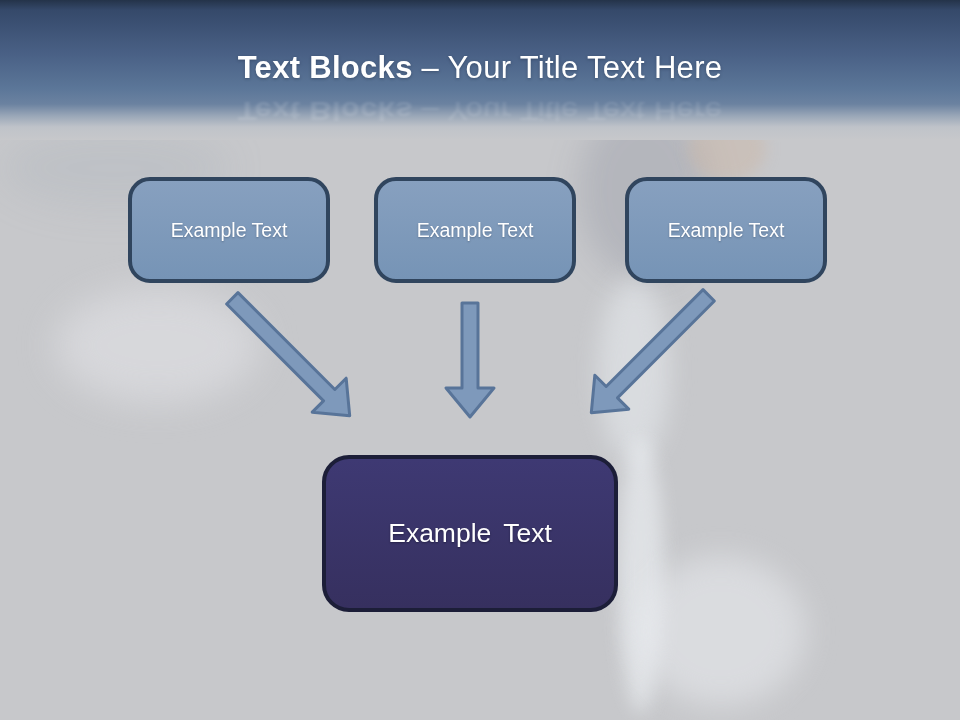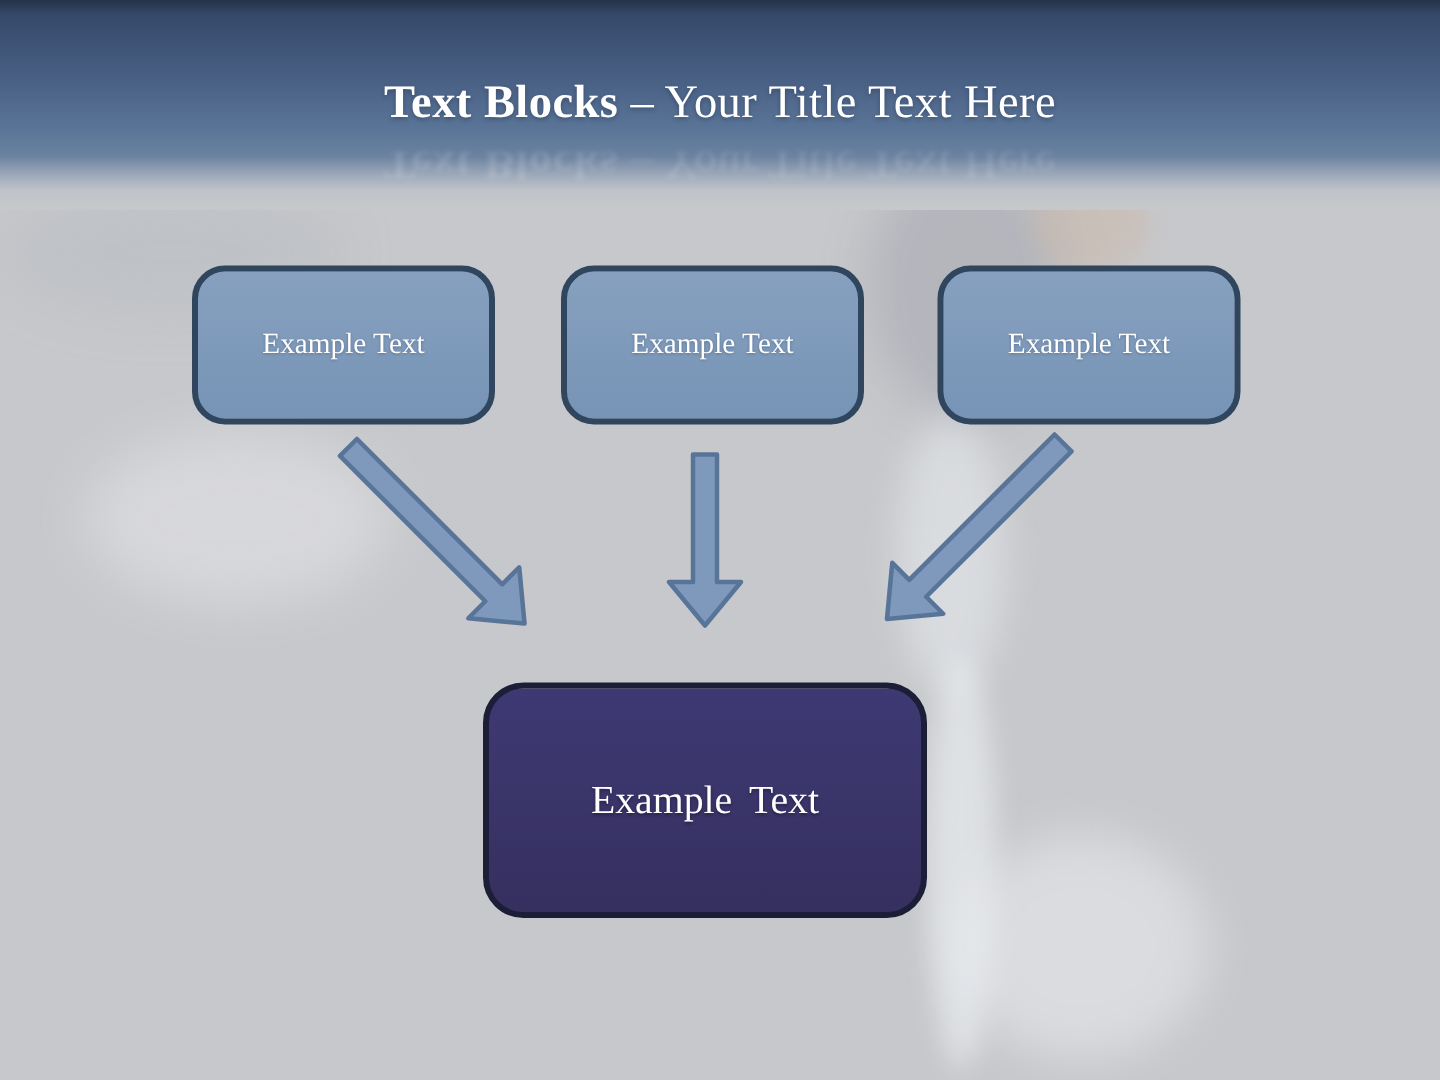--- a/index.html
+++ b/index.html
@@ -22,7 +22,7 @@
     width:960px;height:720px;
     overflow:hidden;
     background:var(--canvas-bg);
-    font-family:Liberation Serif, serif;
+    font-family:Liberation Sans, sans-serif;
     padding-left:28px;
   }
   

